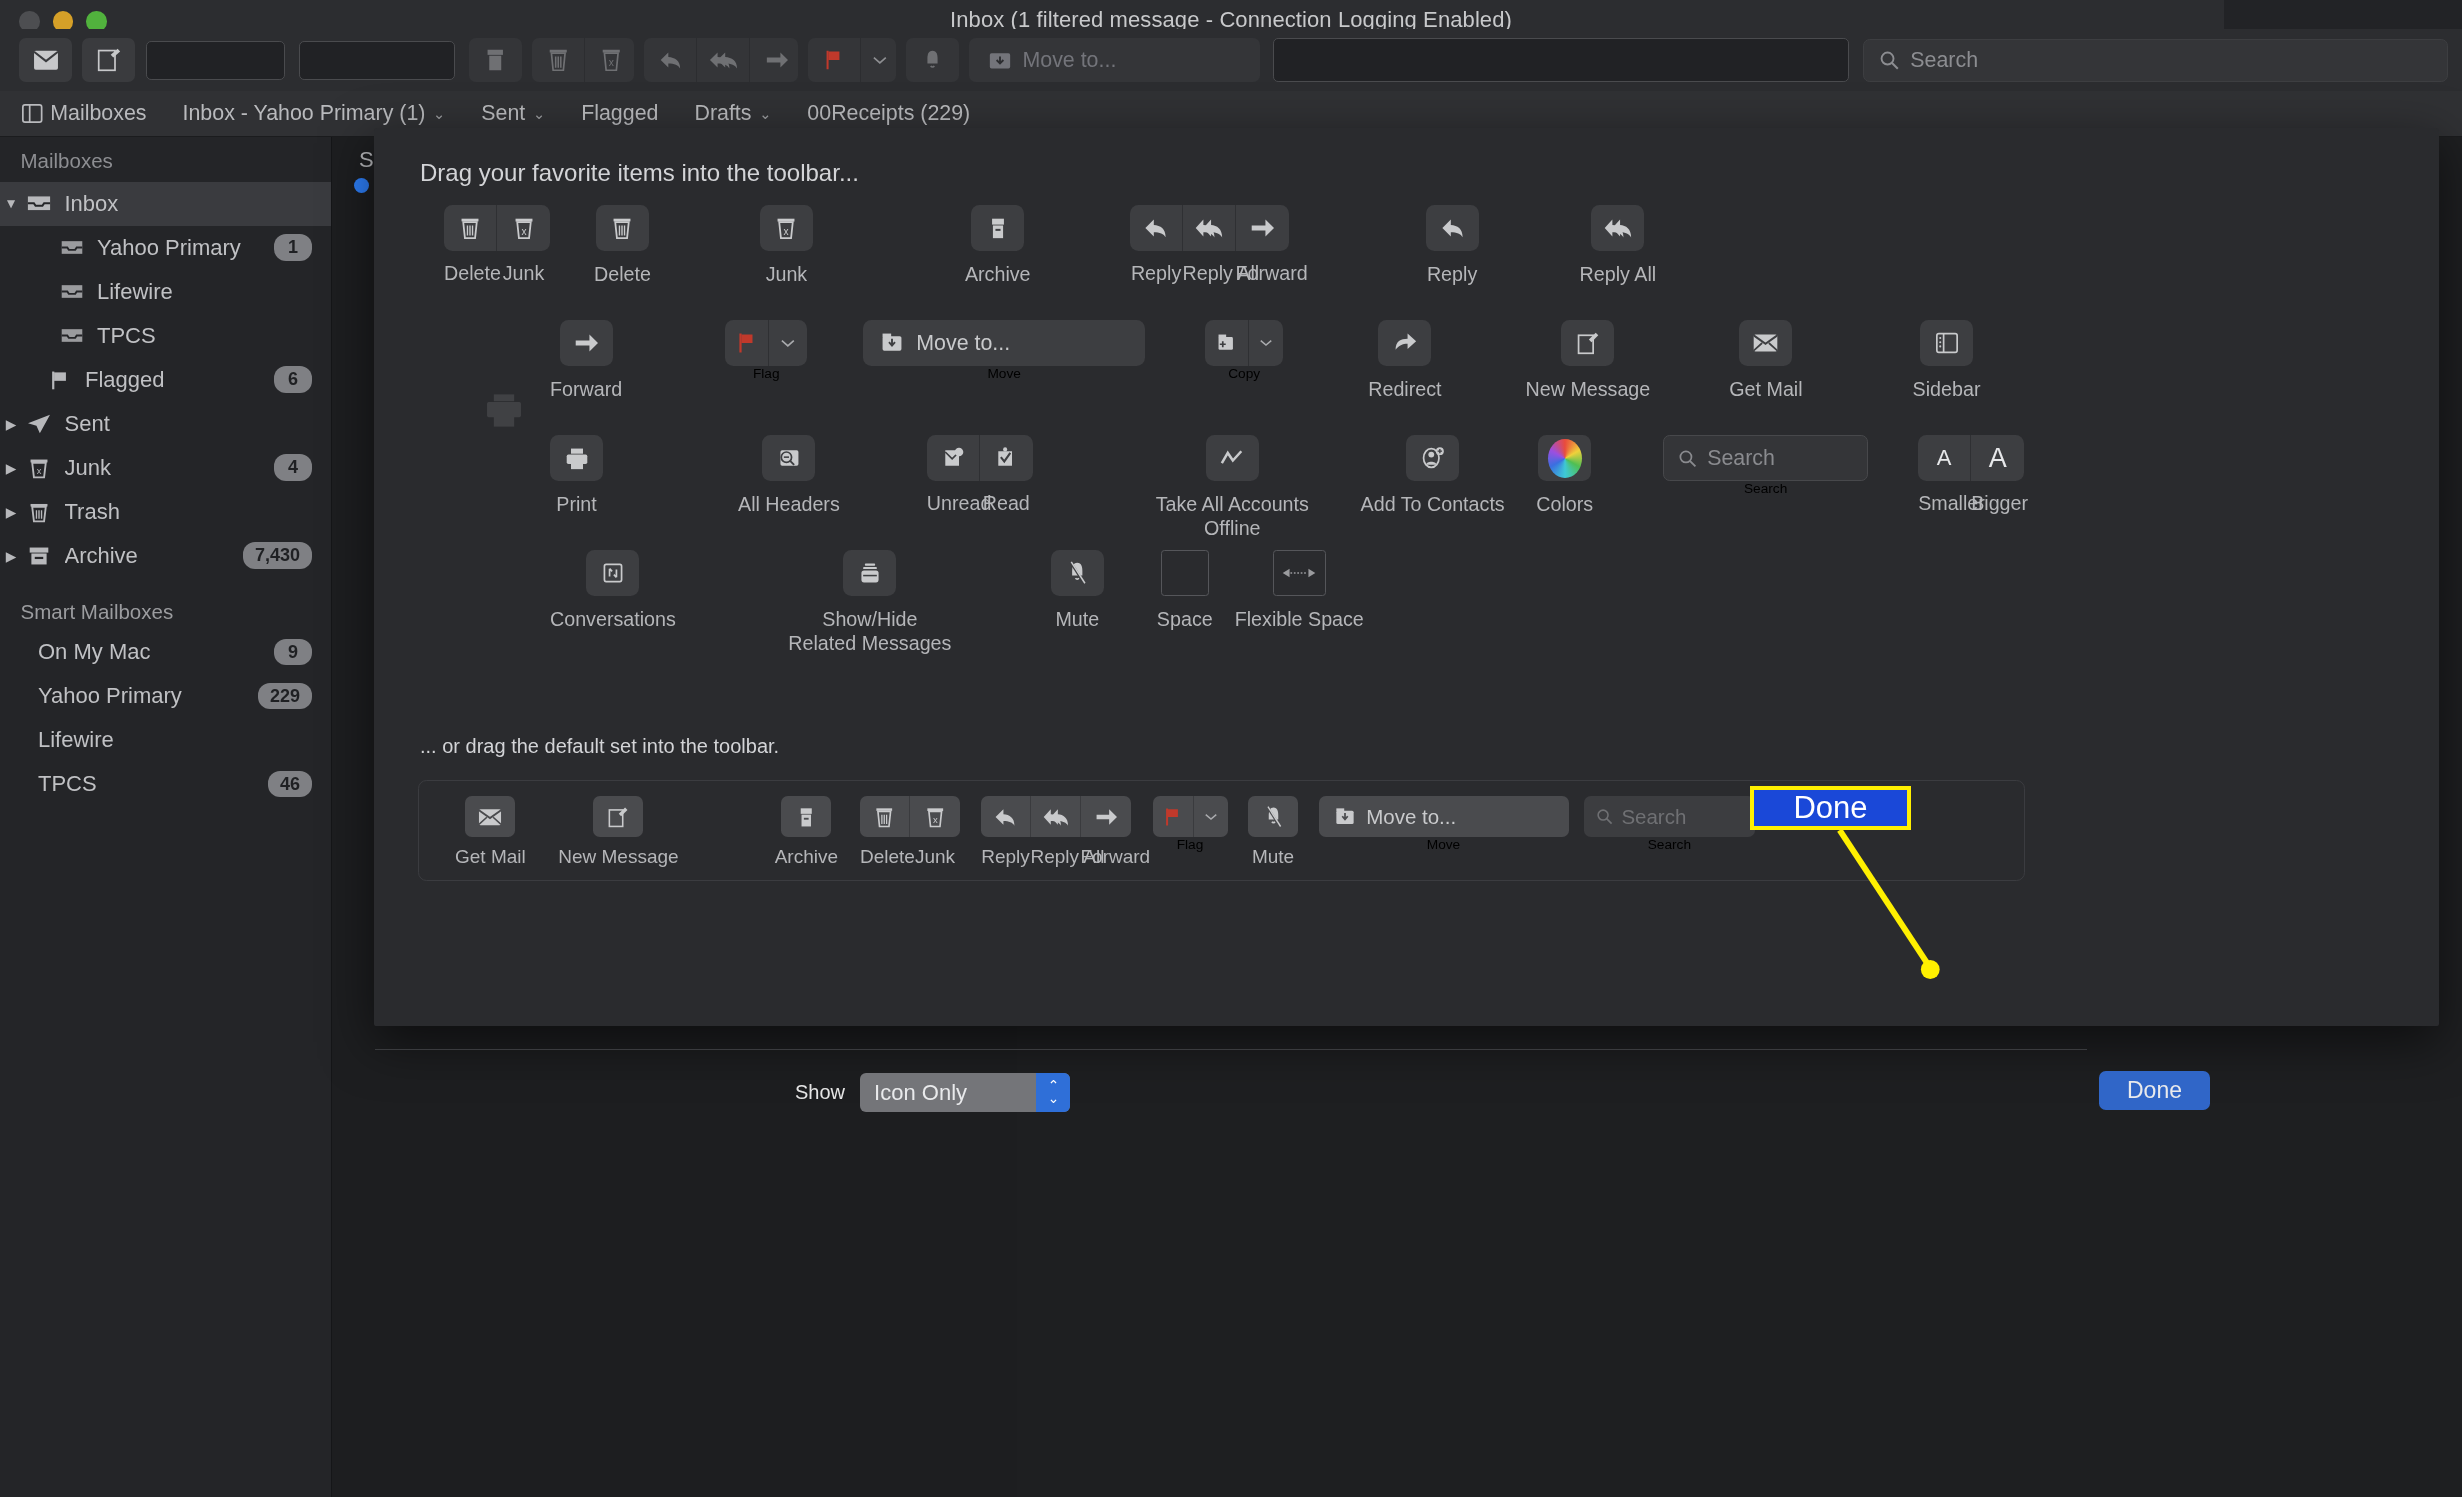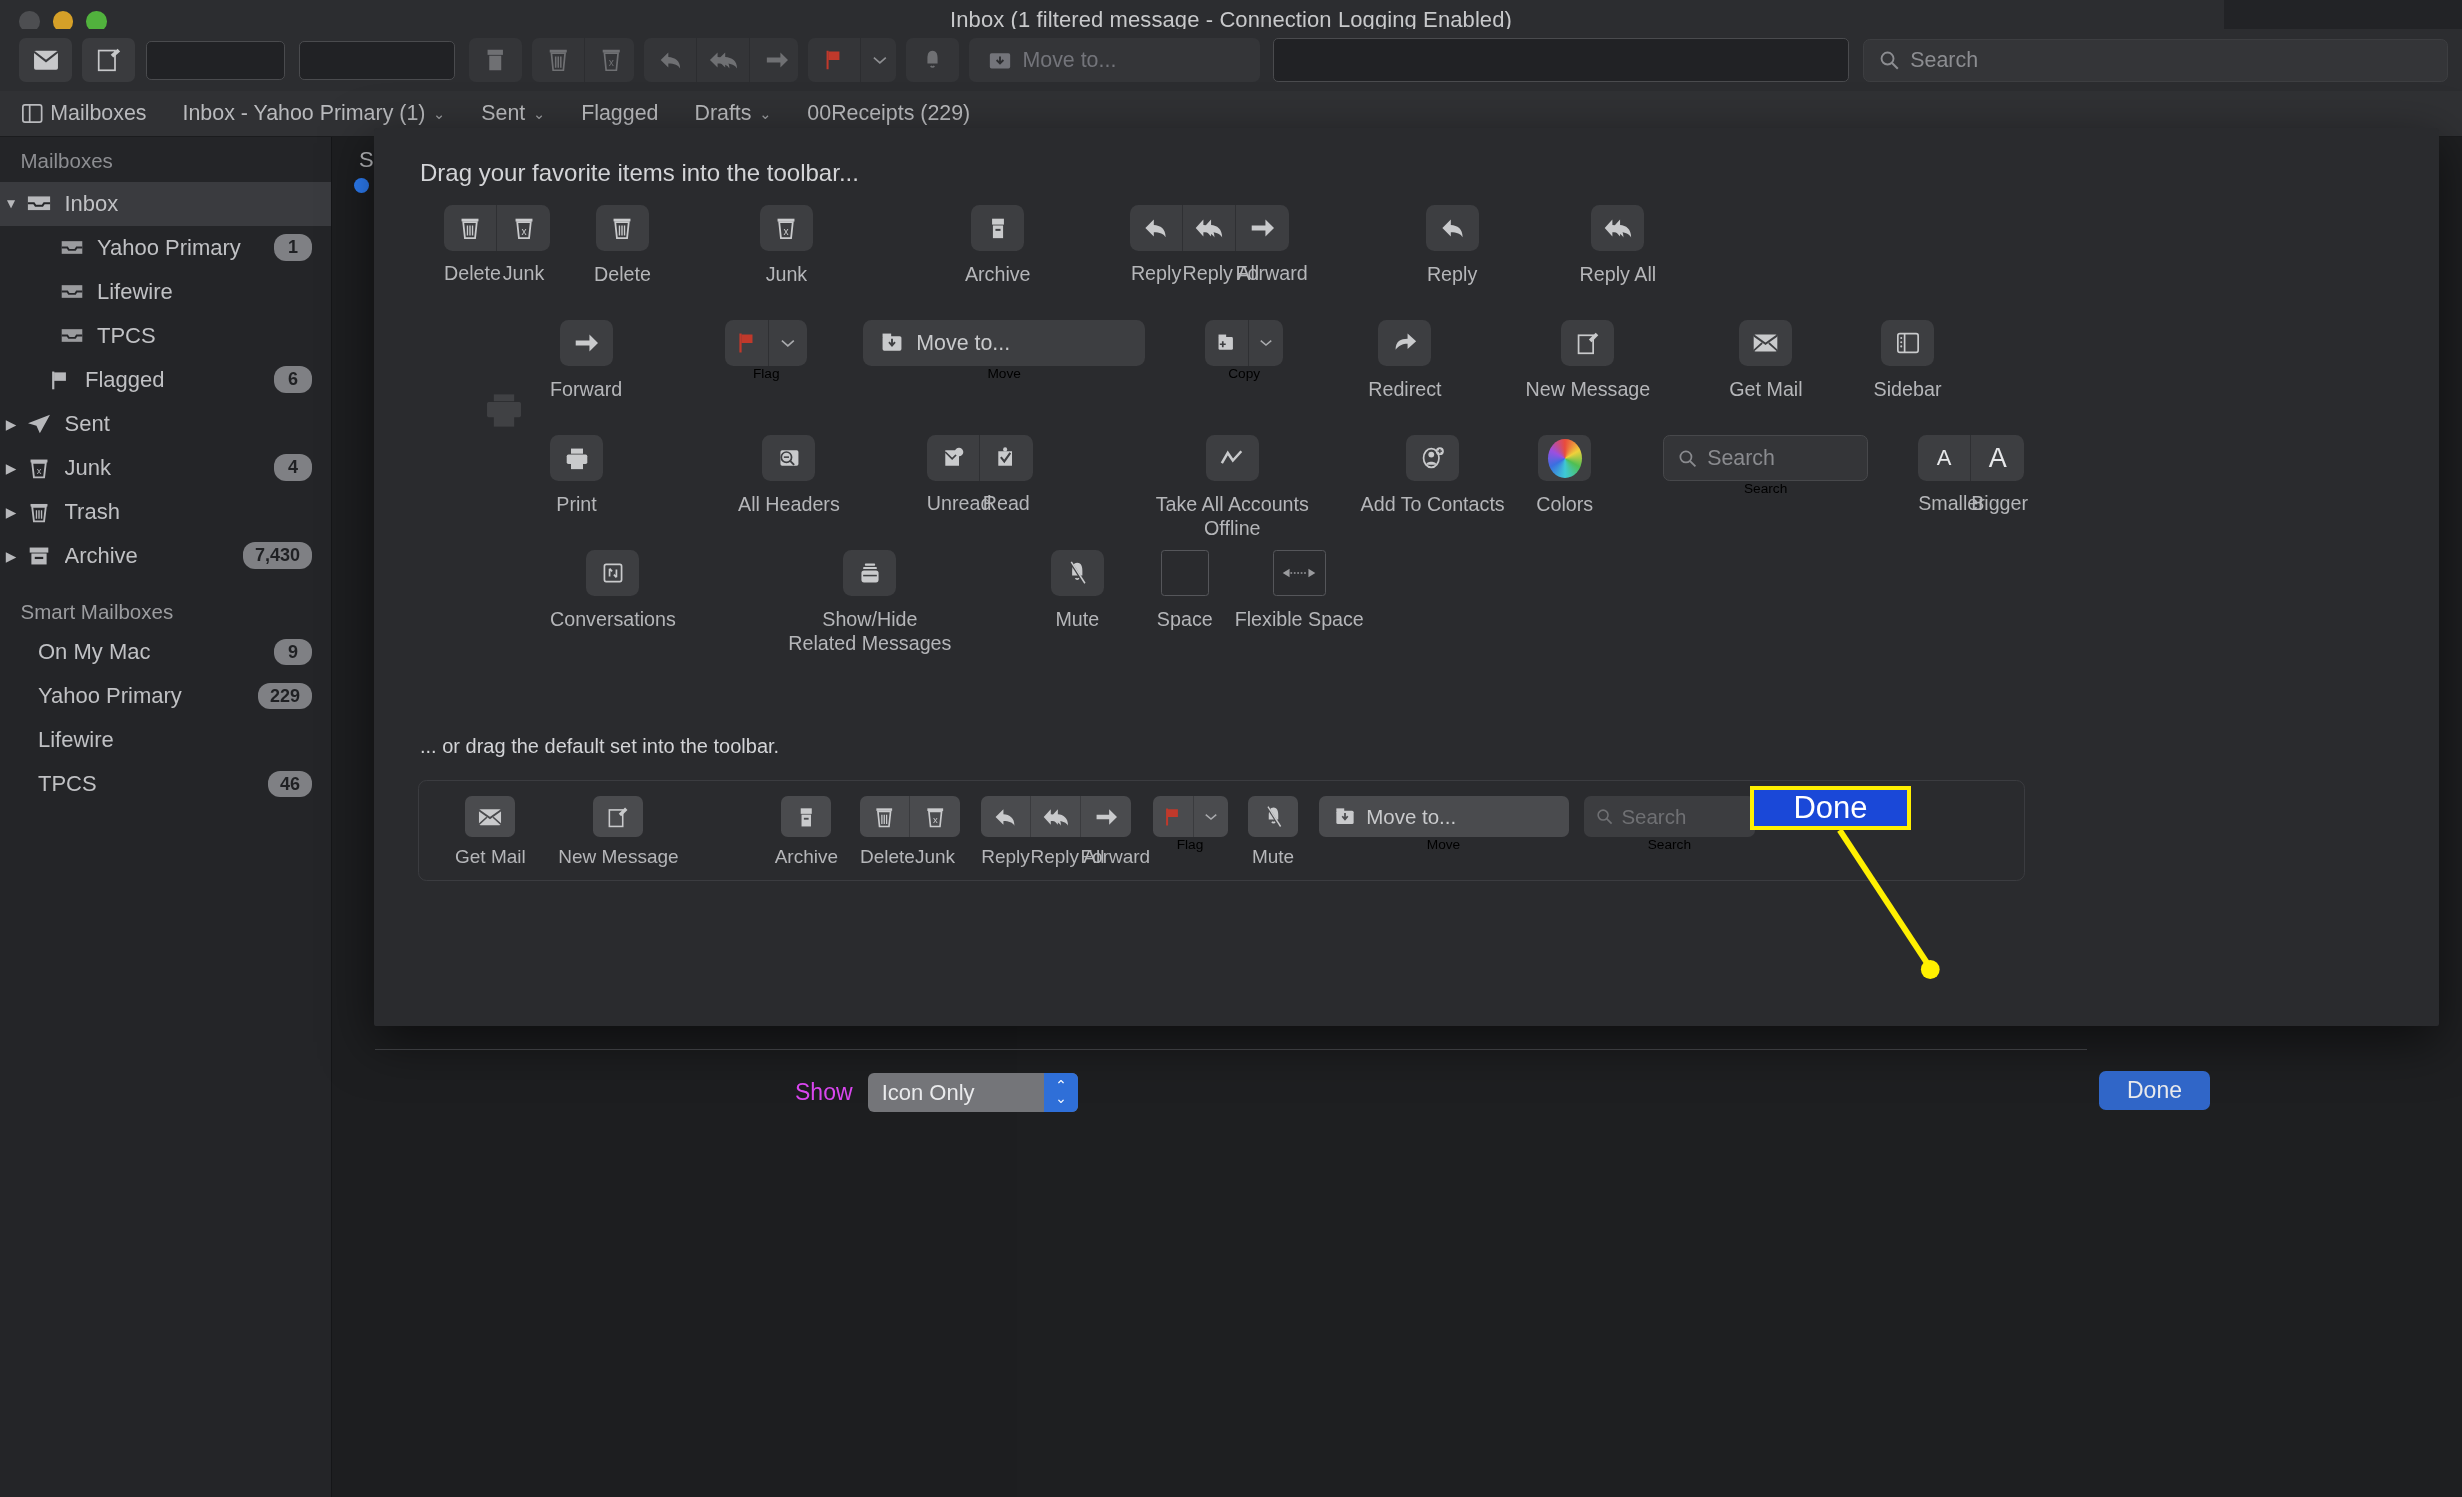--- a/index.html
+++ b/index.html
@@ -726,7 +726,7 @@
           <div class="lbl">Get Mail</div>
         </div>
 
-        <div class="item" style="margin-left:71px">
+        <div class="item" style="margin-left:110px">
           <div class="iconbox">
             <svg width="24" height="22" viewBox="0 0 28 26">
                 <rect x="2" y="2" width="24" height="22" rx="2.4" stroke="#c9cacc" stroke-width="2" fill="none"></rect>

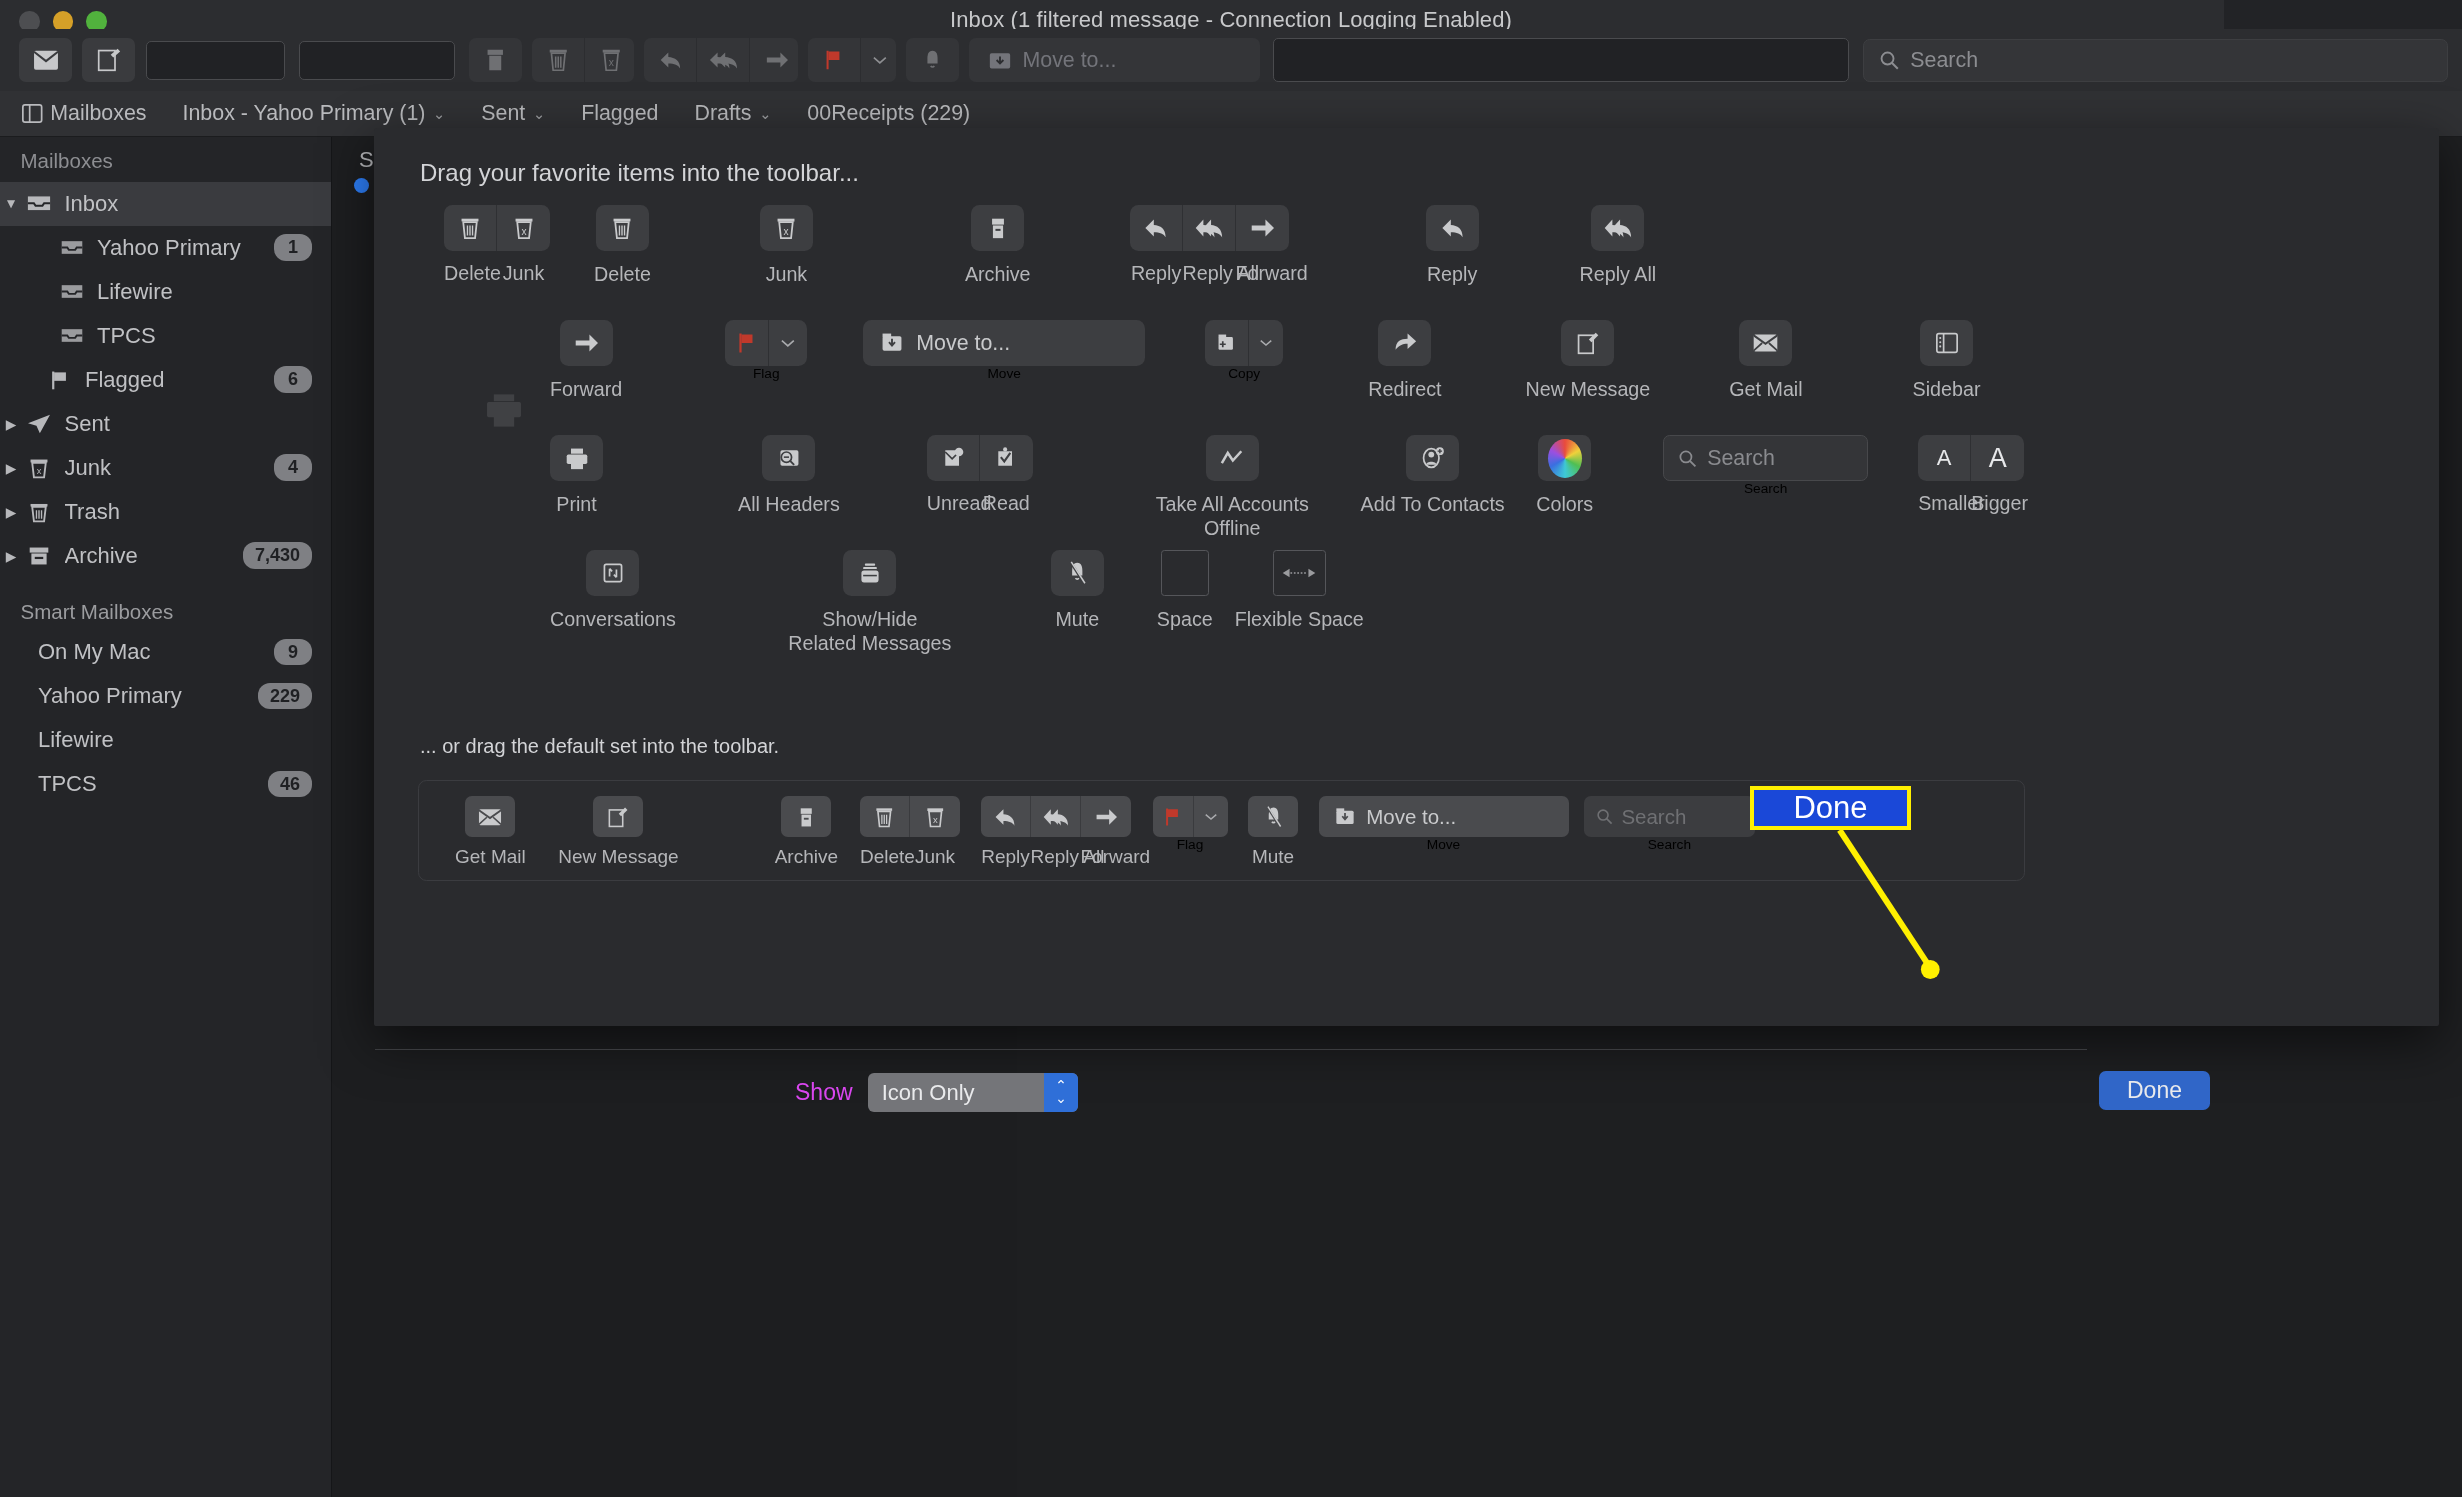--- a/index.html
+++ b/index.html
@@ -221,7 +221,7 @@
     position: absolute; top: 921px; left: 0.9px; width: 1712px; height: 0.9px; background: #3a3b3e;
   }
   .showrow { position: absolute; top: 945px; left: 421px; display: flex; align-items: center; gap: 15.4px; }
-  .showlabel { font-size: 23px; color: #d946ef; }
+  .showlabel { font-size: 20px; color: #e5e5e5; }
   .select {
     background: #747579; border-radius: 6px; height: 39px; width: 210px;
     display: flex; align-items: center; position: relative;

